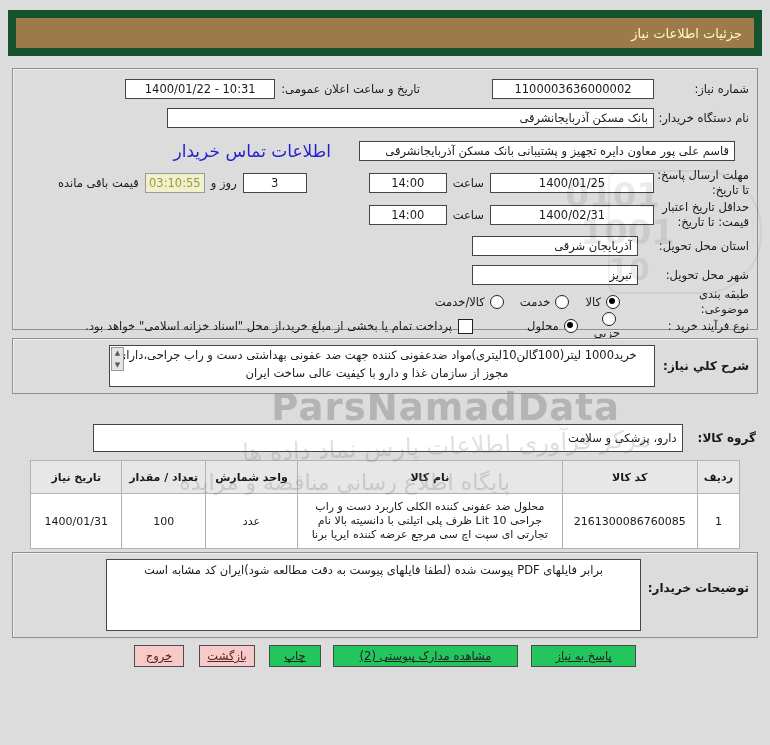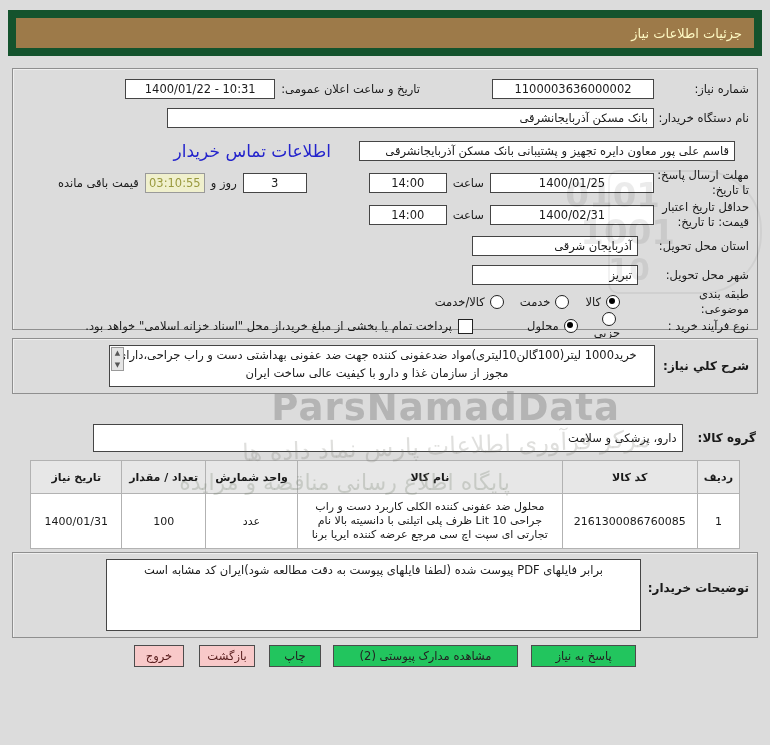--- a/index.html
+++ b/index.html
@@ -92,7 +92,7 @@
   .btnrow{position:absolute;top:645px;right:12px;left:12px;display:flex;align-items:center;padding-right:122px;box-sizing:border-box;}
   .btn{
     height:22px;border:1px solid #4c4c4c;display:flex;align-items:center;justify-content:center;
-    font-size:11.5px;box-sizing:border-box;cursor:pointer;white-space:nowrap;
+    font-size:11.5px;box-sizing:border-box;cursor:pointer;white-space:nowrap;text-decoration:underline;
   }
   .btn.green{background:#22c55e;color:#222;}
   .btn.pink{background:#f8c9c9;color:#5c2020;}

